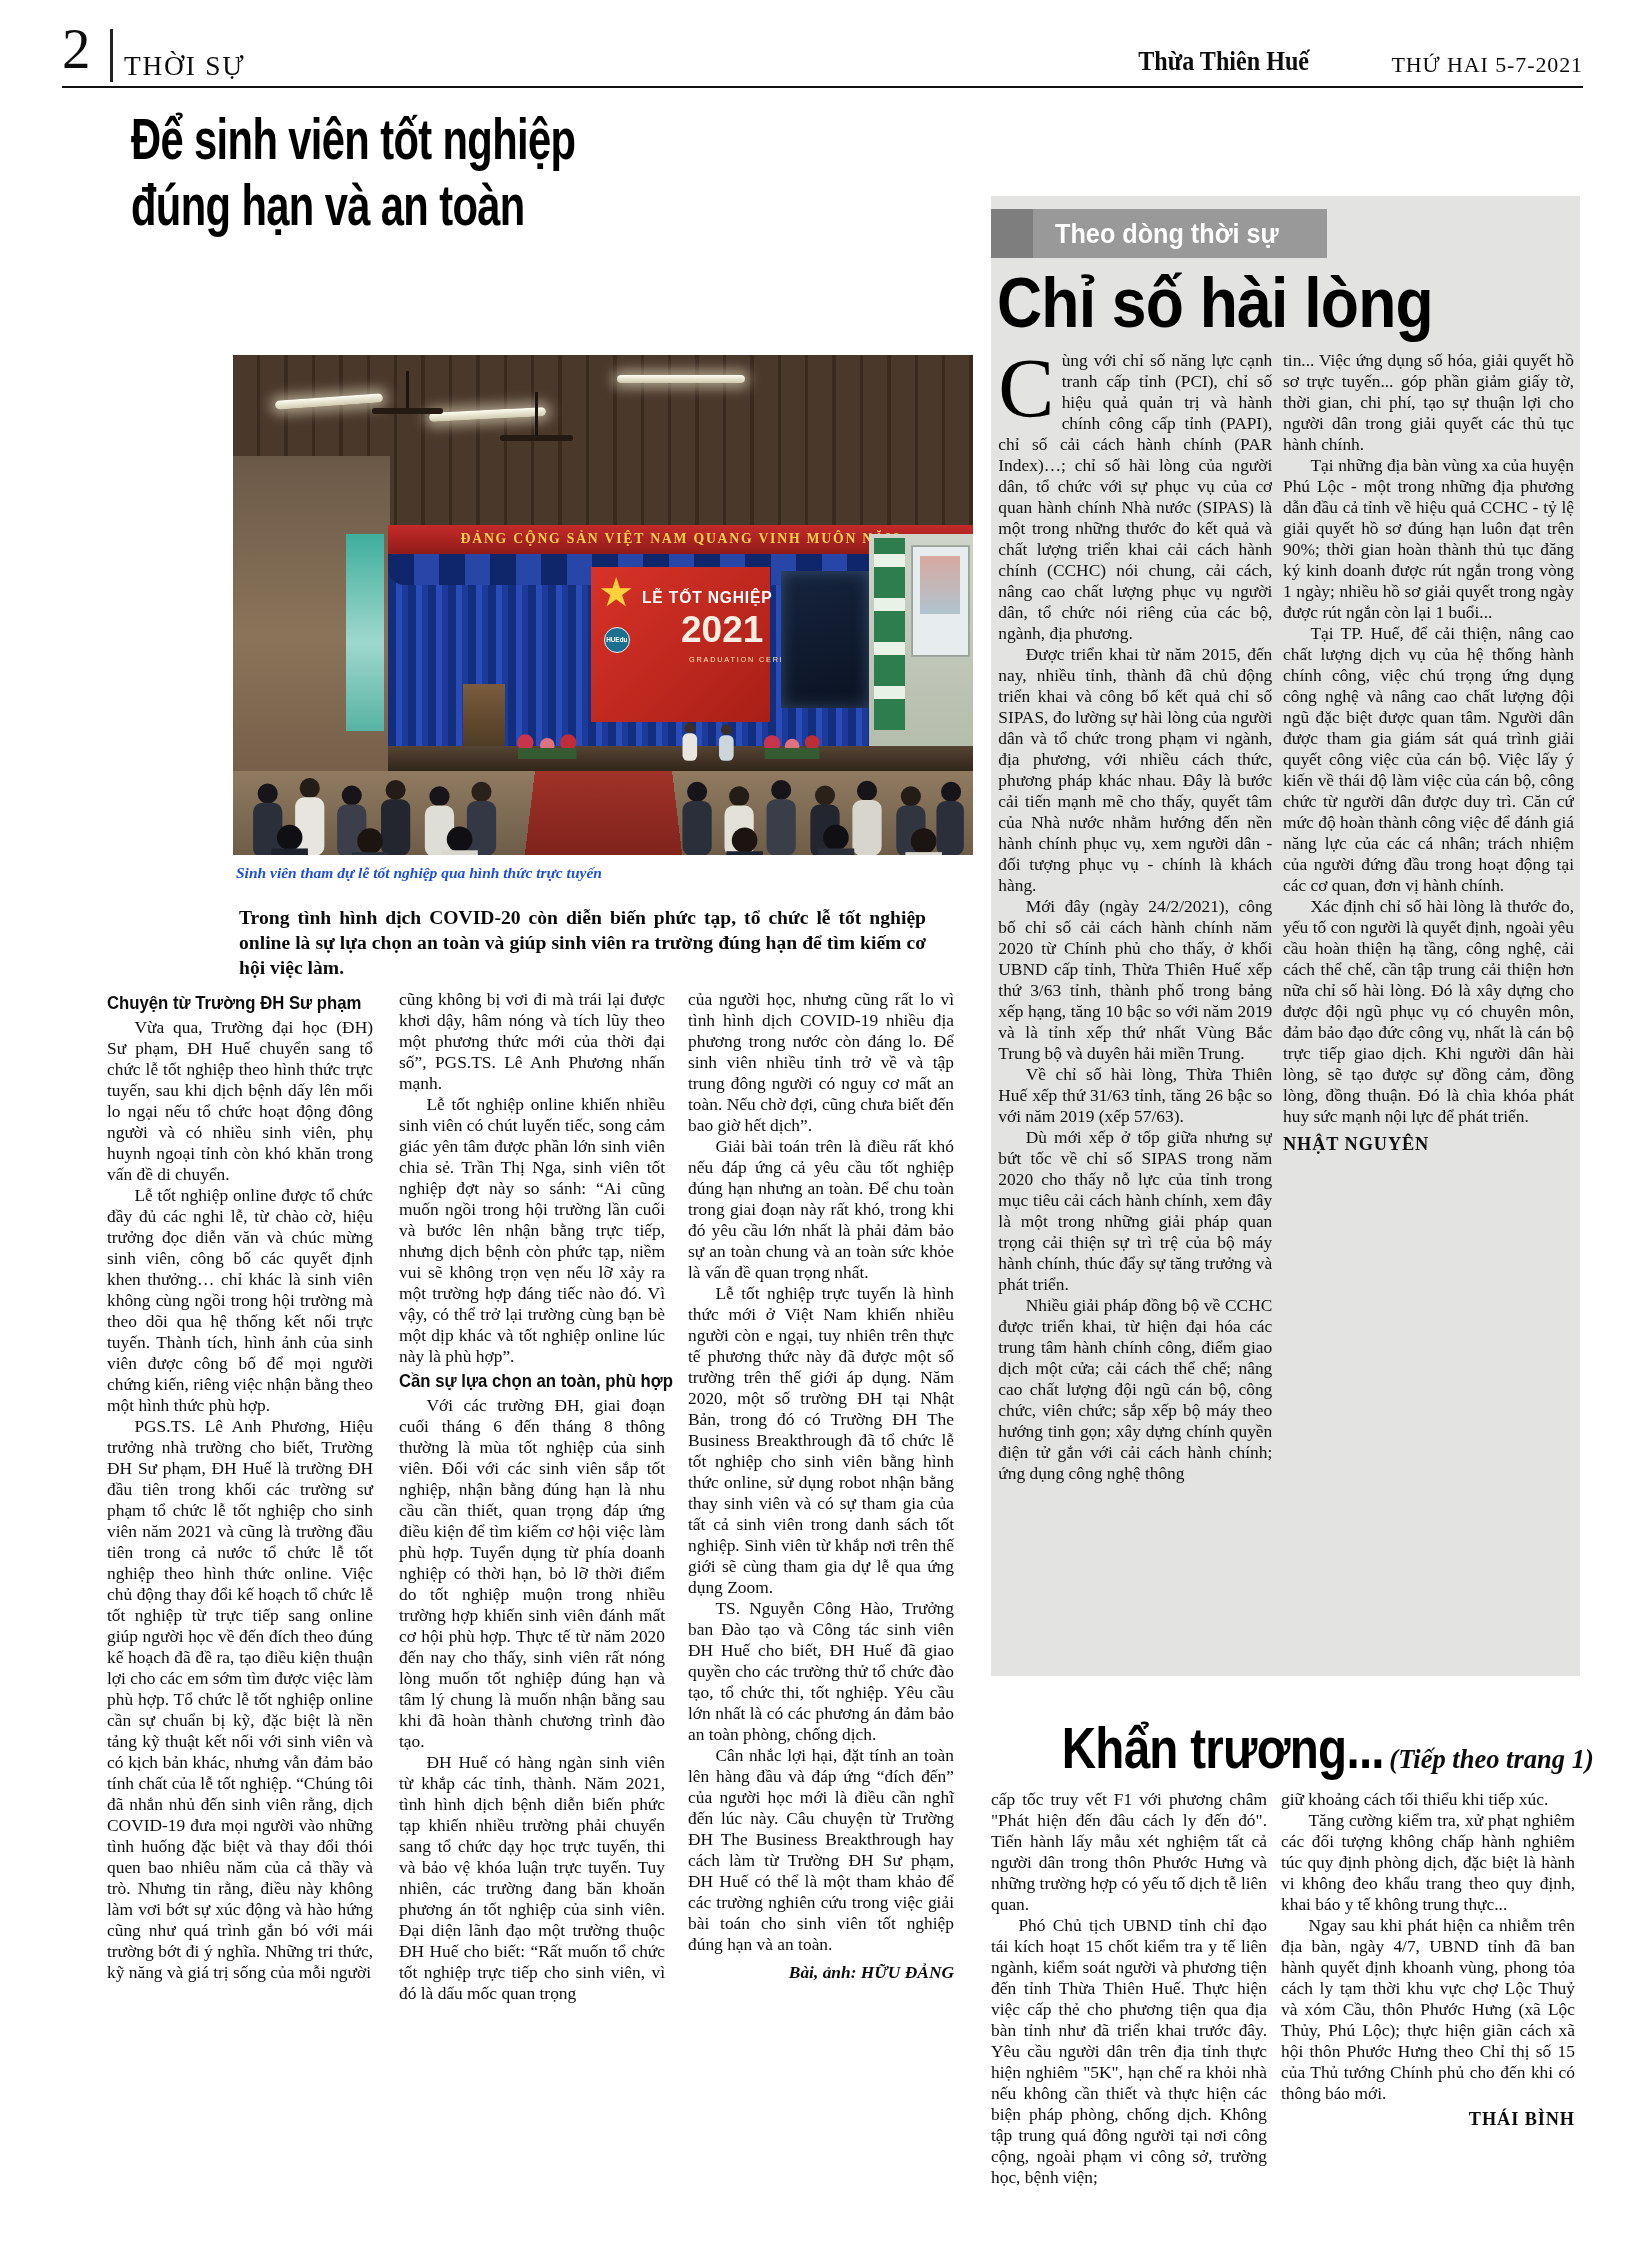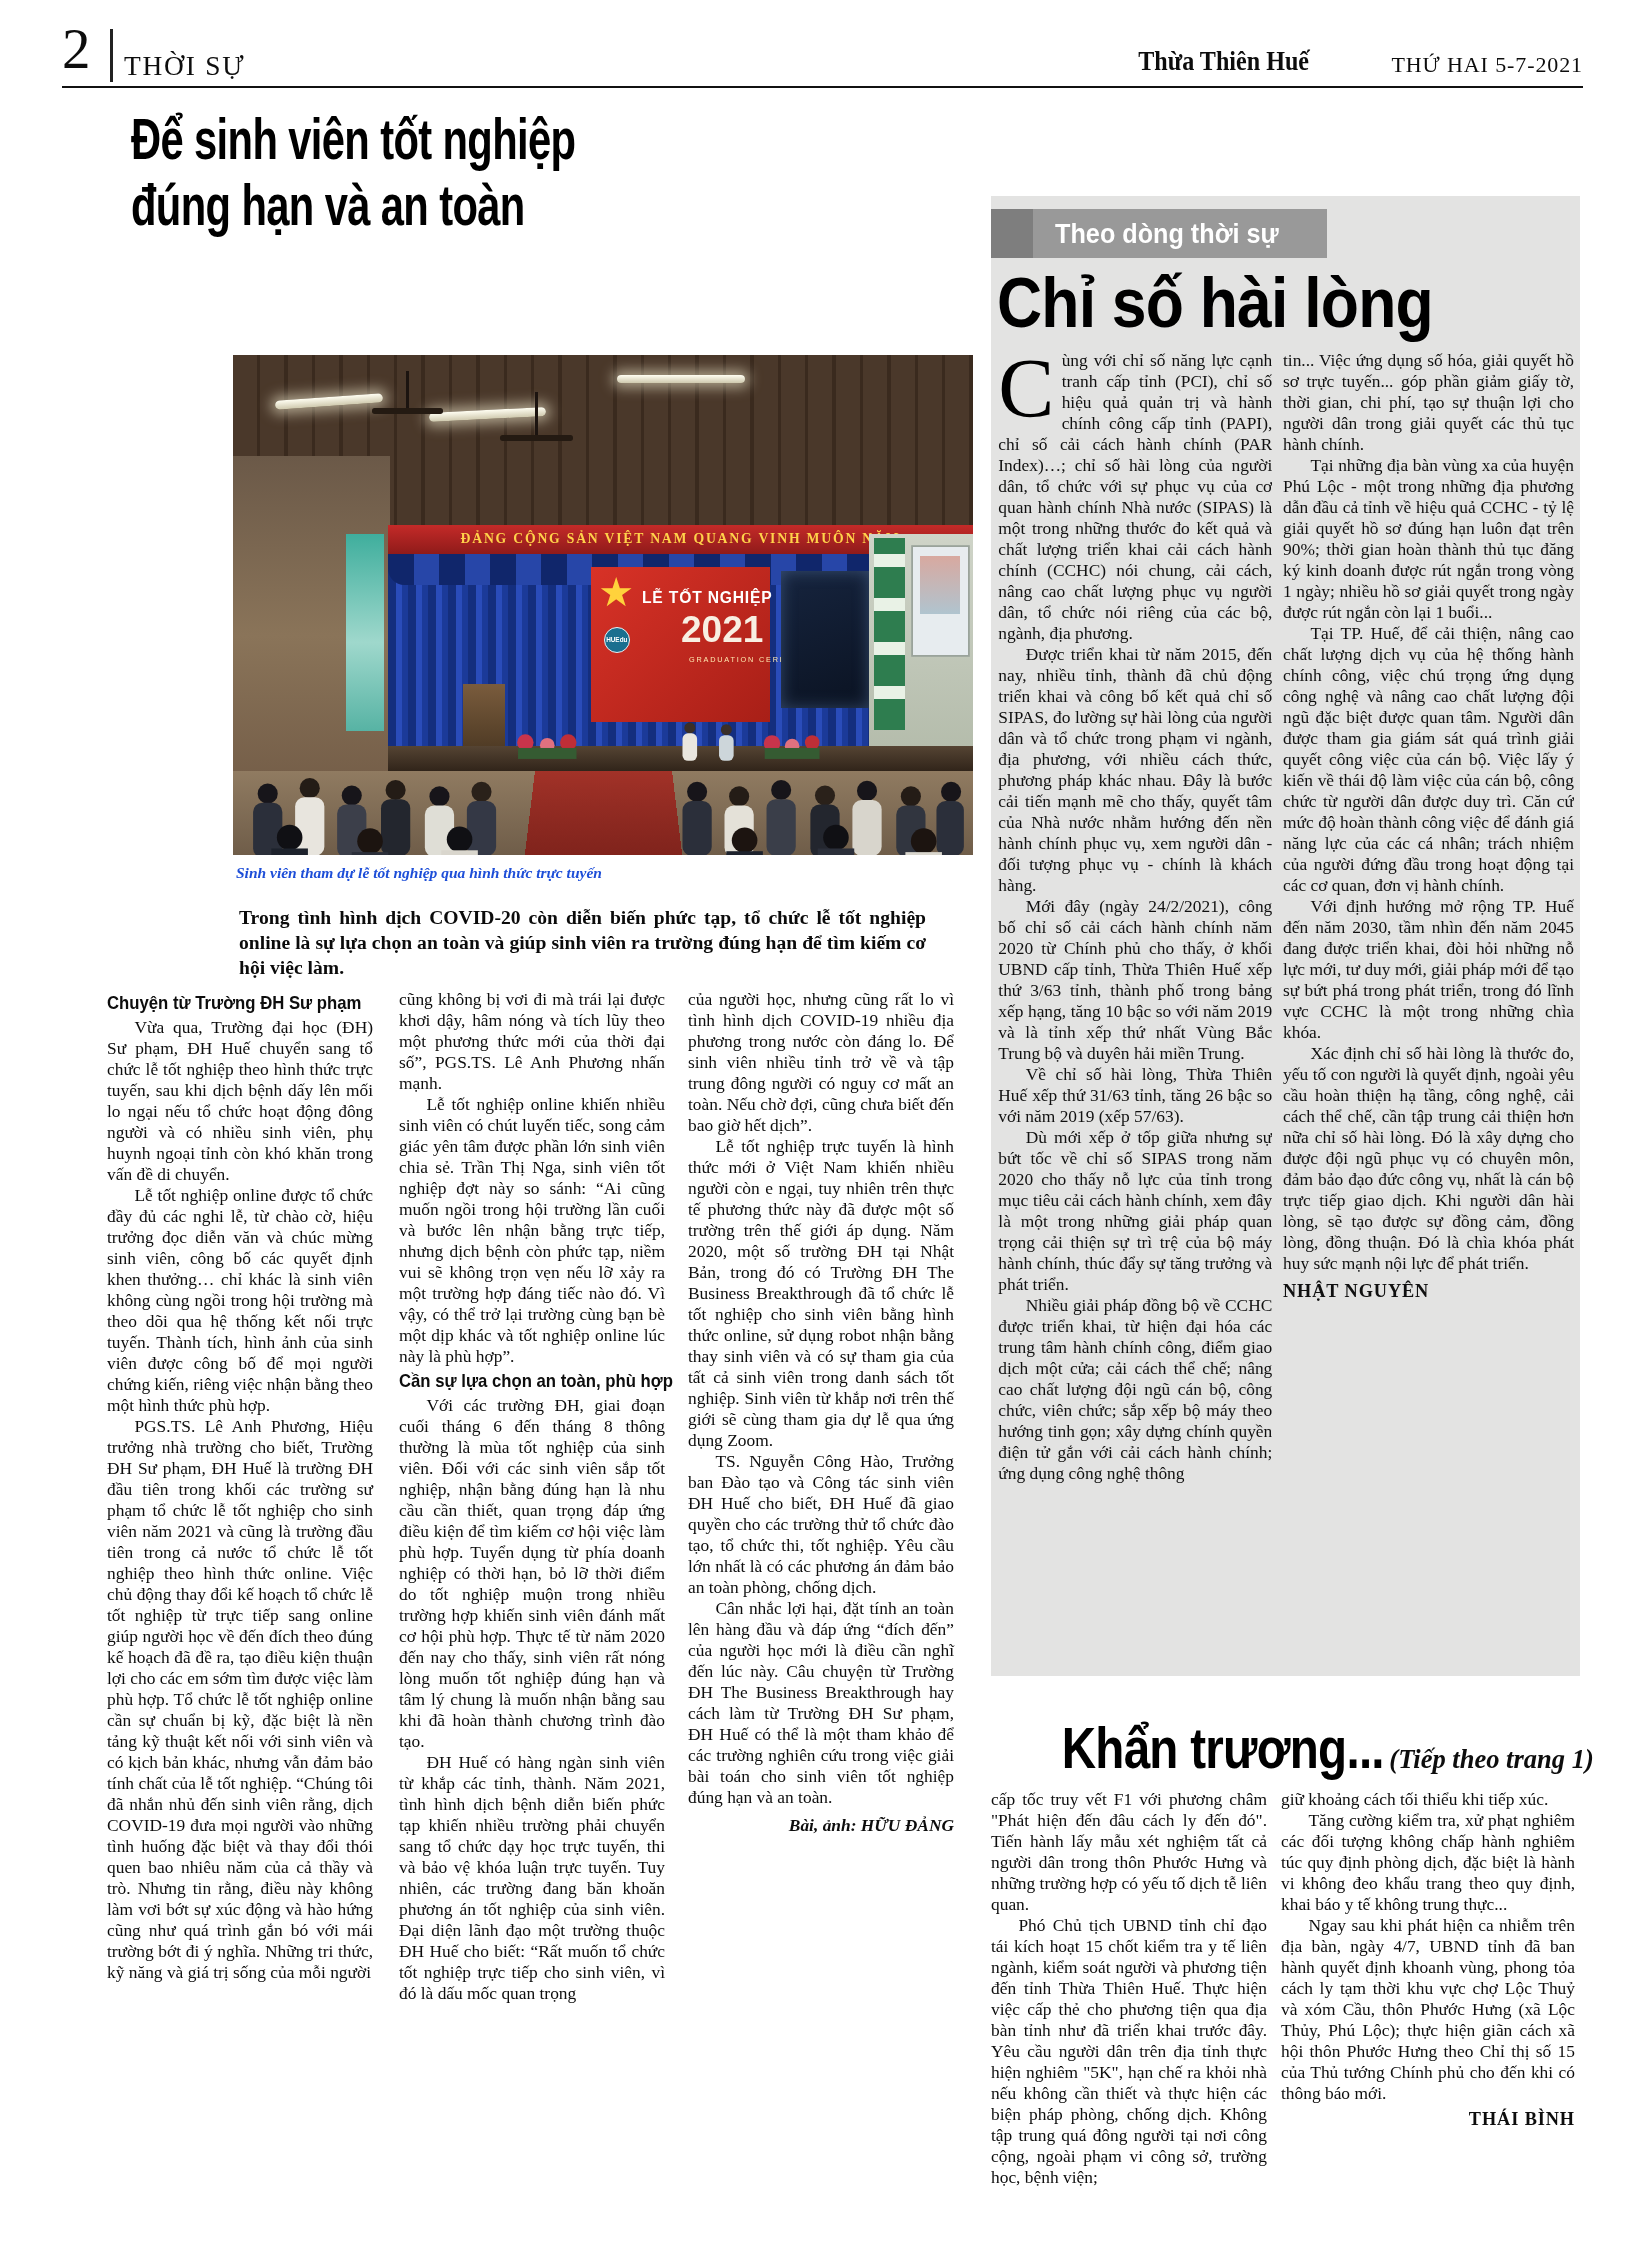--- a/index.html
+++ b/index.html
@@ -294,7 +294,6 @@
           <p class="flush">tin... Việc ứng dụng số hóa, giải quyết hồ sơ trực tuyến... góp phần giảm giấy tờ, thời gian, chi phí, tạo sự thuận lợi cho người dân trong giải quyết các thủ tục hành chính.</p>
           <p>Tại những địa bàn vùng xa của huyện Phú Lộc - một trong những địa phương dẫn đầu cả tỉnh về hiệu quả CCHC - tỷ lệ giải quyết hồ sơ đúng hạn luôn đạt trên 90%; thời gian hoàn thành thủ tục đăng ký kinh doanh được rút ngắn trong vòng 1 ngày; nhiều hồ sơ giải quyết trong ngày được rút ngắn còn lại 1 buổi...</p>
           <p>Tại TP. Huế, để cải thiện, nâng cao chất lượng dịch vụ của hệ thống hành chính công, việc chú trọng ứng dụng công nghệ và nâng cao chất lượng đội ngũ đặc biệt được quan tâm. Người dân được tham gia giám sát quá trình giải quyết công việc của cán bộ. Việc lấy ý kiến về thái độ làm việc của cán bộ, công chức từ người dân được duy trì. Căn cứ mức độ hoàn thành công việc để đánh giá năng lực của các cá nhân; trách nhiệm của người đứng đầu trong hoạt động tại các cơ quan, đơn vị hành chính.</p>
-          <p>Với định hướng mở rộng TP. Huế đến năm 2030, tầm nhìn đến năm 2045 đang được triển khai, đòi hỏi những nỗ lực mới, tư duy mới, giải pháp mới để tạo sự bứt phá trong phát triển, trong đó lĩnh vực CCHC là một trong những chìa khóa.</p>
           <p>Xác định chỉ số hài lòng là thước đo, yếu tố con người là quyết định, ngoài yêu cầu hoàn thiện hạ tầng, công nghệ, cải cách thể chế, cần tập trung cải thiện hơn nữa chỉ số hài lòng. Đó là xây dựng cho được đội ngũ phục vụ có chuyên môn, đảm bảo đạo đức công vụ, nhất là cán bộ trực tiếp giao dịch. Khi người dân hài lòng, sẽ tạo được sự đồng cảm, đồng lòng, đồng thuận. Đó là chìa khóa phát huy sức mạnh nội lực để phát triển.</p>
         </div>
       <div class="sb-byline">NHẬT NGUYÊN</div>

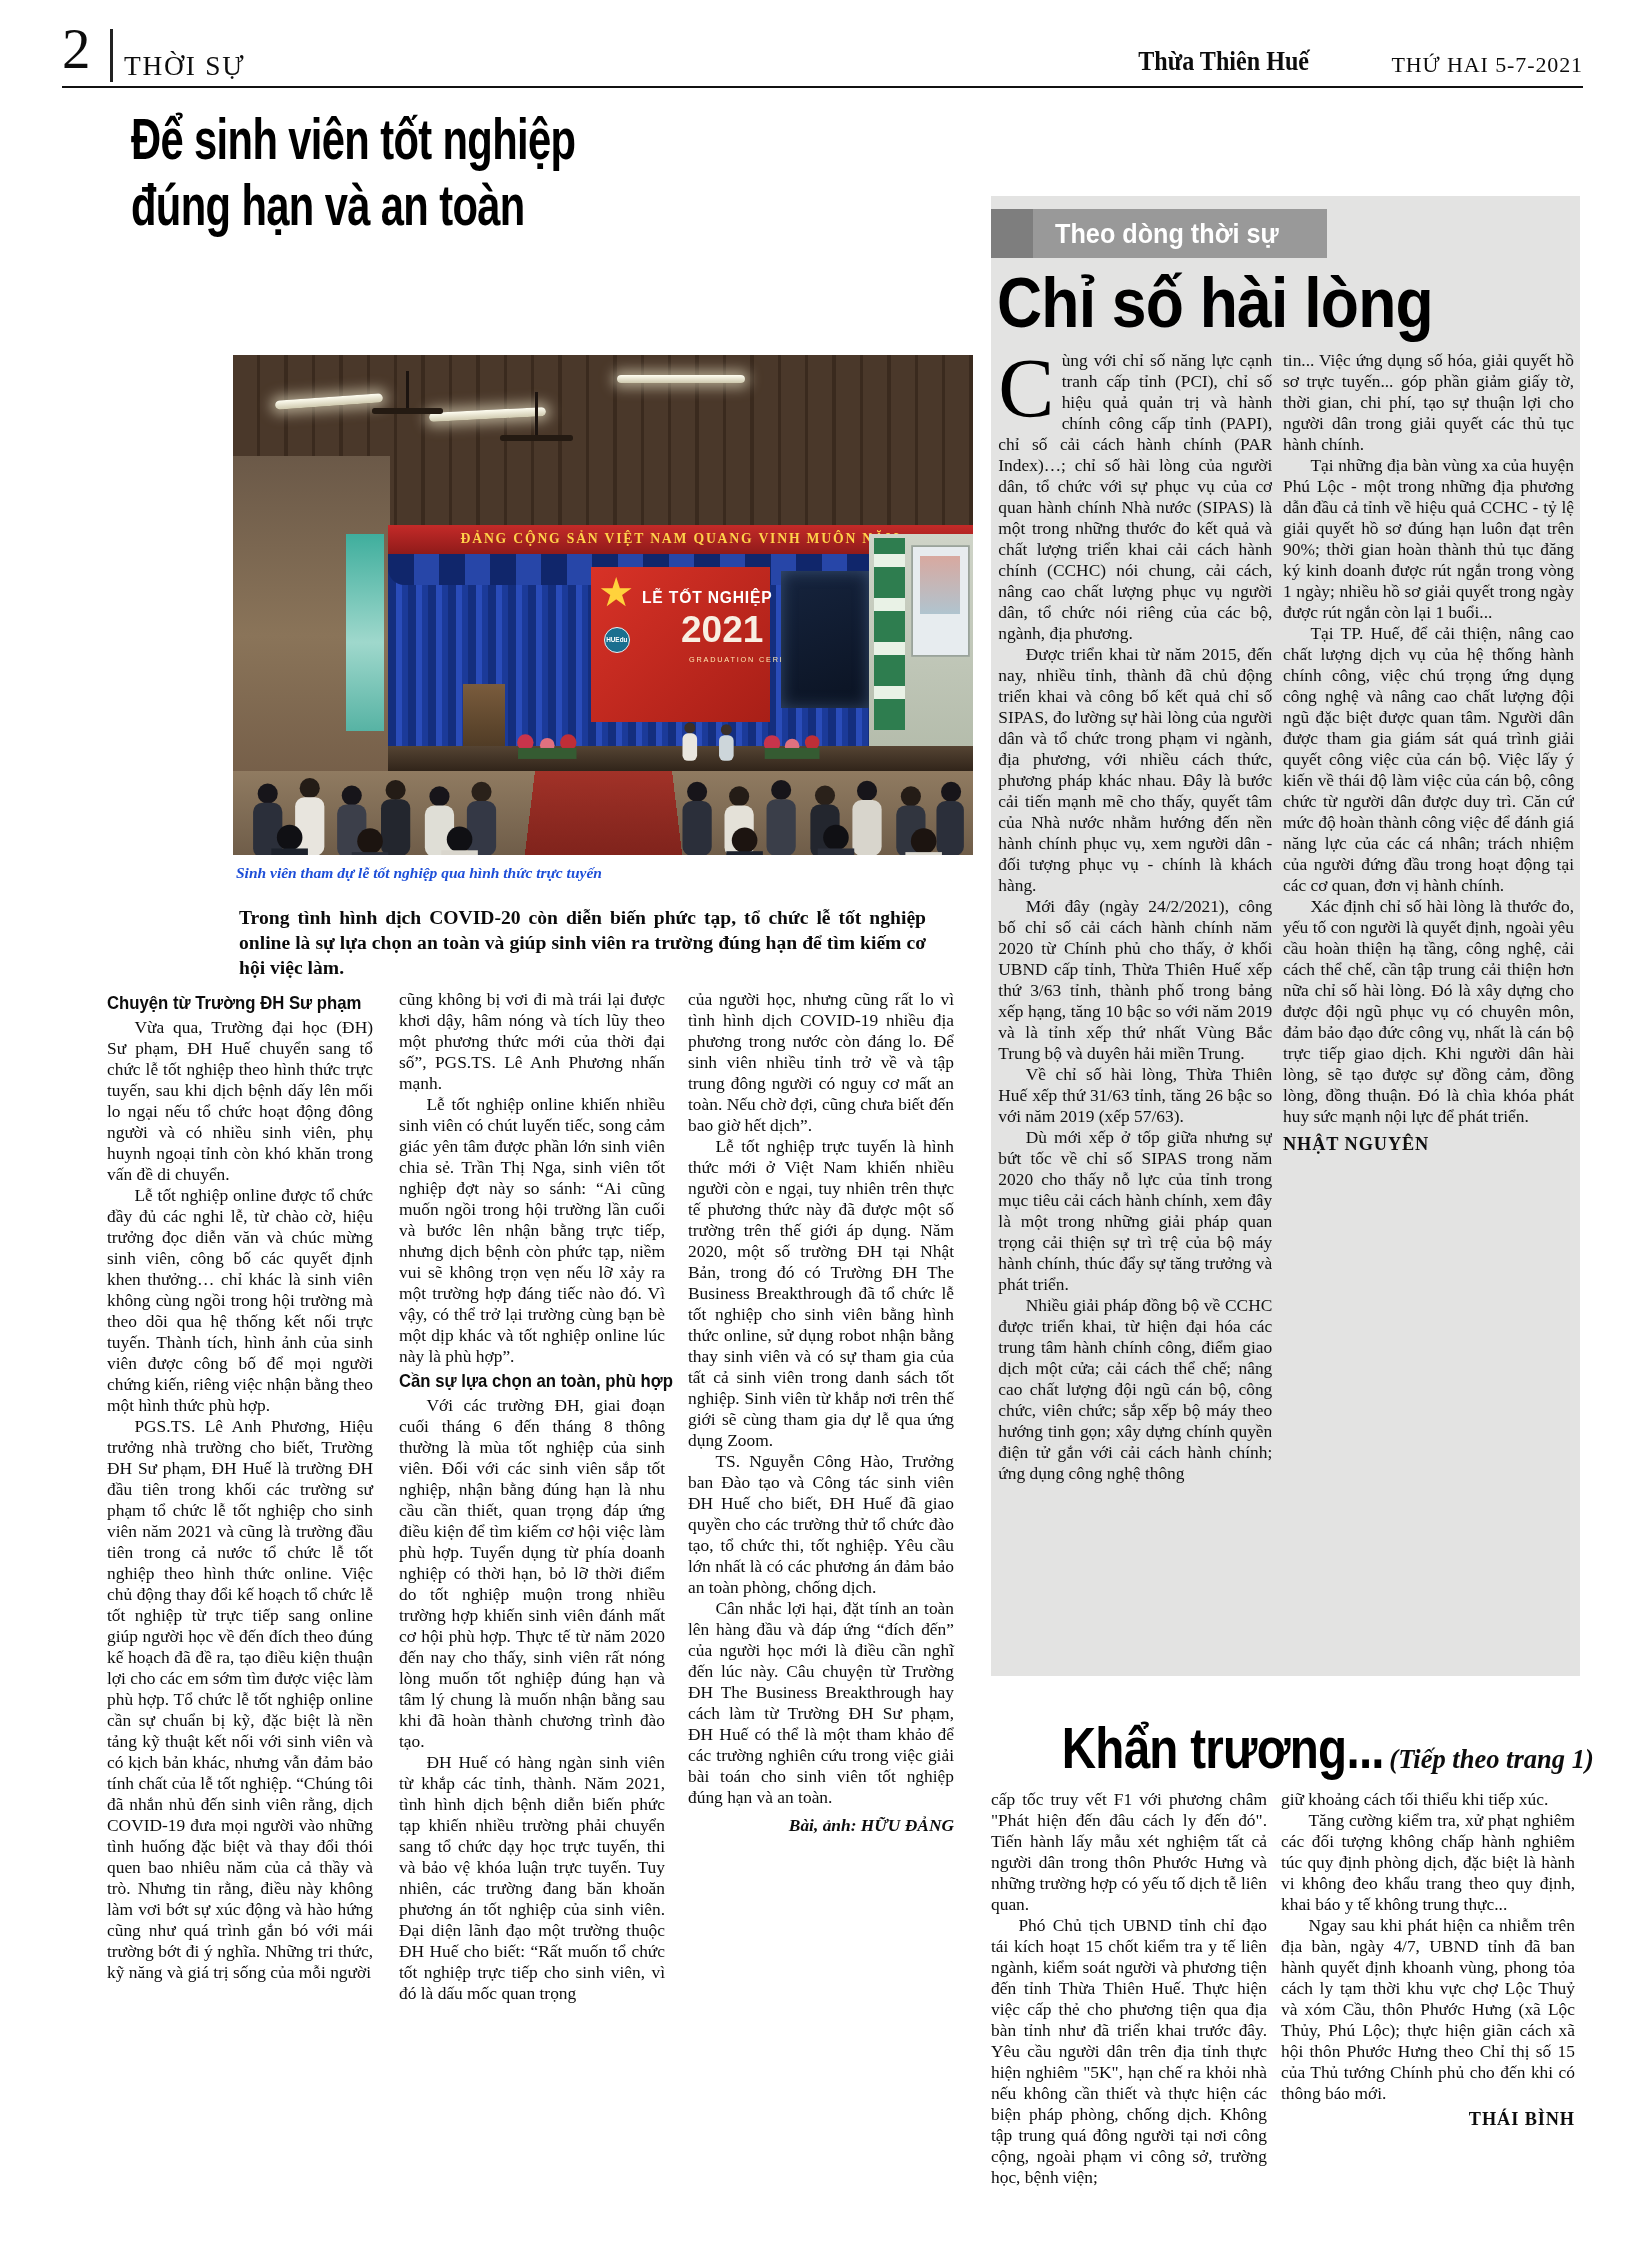--- a/index.html
+++ b/index.html
@@ -262,6 +262,7 @@
   <div class="body-col bc3">
     <div>
         <p class="flush">của người học, nhưng cũng rất lo vì tình hình dịch COVID-19 nhiều địa phương trong nước còn đáng lo. Để sinh viên nhiều tỉnh trở về và tập trung đông người có nguy cơ mất an toàn. Nếu chờ đợi, cũng chưa biết đến bao giờ hết dịch”.</p>
+        <p>Giải bài toán trên là điều rất khó nếu đáp ứng cả yêu cầu tốt nghiệp đúng hạn nhưng an toàn. Để chu toàn trong giai đoạn này rất khó, trong khi đó yêu cầu lớn nhất là phải đảm bảo sự an toàn chung và an toàn sức khỏe là vấn đề quan trọng nhất.</p>
         <p>Lễ tốt nghiệp trực tuyến là hình thức mới ở Việt Nam khiến nhiều người còn e ngại, tuy nhiên trên thực tế phương thức này đã được một số trường trên thế giới áp dụng. Năm 2020, một số trường ĐH tại Nhật Bản, trong đó có Trường ĐH The Business Breakthrough đã tổ chức lễ tốt nghiệp cho sinh viên bằng hình thức online, sử dụng robot nhận bằng thay sinh viên và có sự tham gia của tất cả sinh viên trong danh sách tốt nghiệp. Sinh viên từ khắp nơi trên thế giới sẽ cùng tham gia dự lễ qua ứng dụng Zoom.</p>
         <p>TS. Nguyễn Công Hào, Trưởng ban Đào tạo và Công tác sinh viên ĐH Huế cho biết, ĐH Huế đã giao quyền cho các trường thử tổ chức đào tạo, tổ chức thi, tốt nghiệp. Yêu cầu lớn nhất là có các phương án đảm bảo an toàn phòng, chống dịch.</p>
         <p>Cân nhắc lợi hại, đặt tính an toàn lên hàng đầu và đáp ứng “đích đến” của người học mới là điều cần nghĩ đến lúc này. Câu chuyện từ Trường ĐH The Business Breakthrough hay cách làm từ Trường ĐH Sư phạm, ĐH Huế có thể là một tham khảo để các trường nghiên cứu trong việc giải bài toán cho sinh viên tốt nghiệp đúng hạn và an toàn.</p>

